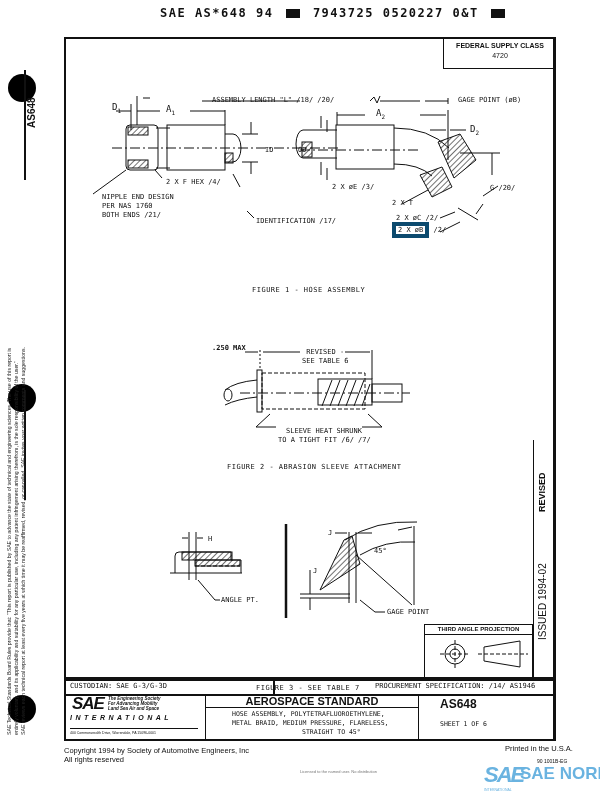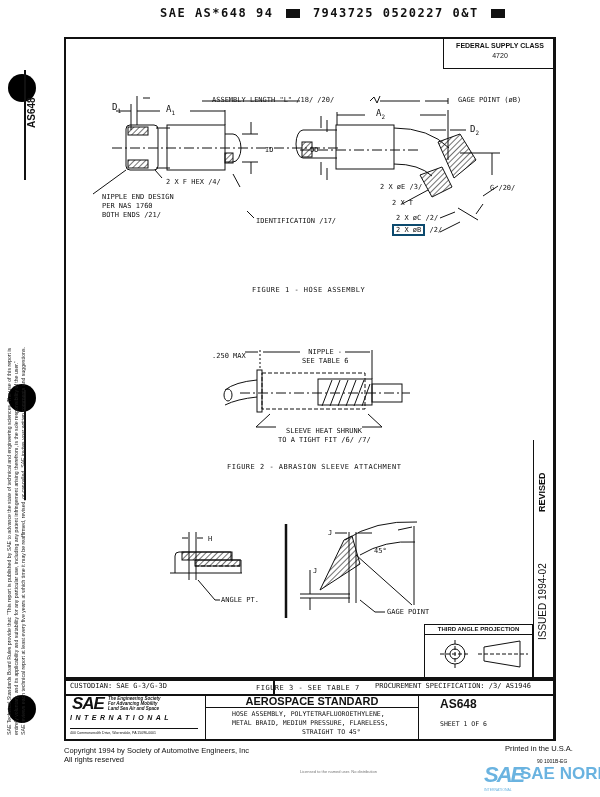--- a/index.html
+++ b/index.html
@@ -225,7 +225,7 @@
 <div class="abs lblb" style="left:376px;top:108px;"><span>A</span><sub style="font-size:6px">2</sub></div>
 <div class="abs lblb" style="left:470px;top:124px;"><span>D</span><sub style="font-size:6px">2</sub></div>
 <div class="abs lbl" style="left:265px;top:146px;">ID</div>
-<div class="abs lbl" style="left:310px;top:146px;">OD</div>
+<div class="abs lbl" style="left:298px;top:146px;">OD</div>
 <div class="abs lbl" style="left:166px;top:178px;">2 X F HEX /4/</div>
 <div class="abs lbl" style="left:102px;top:193px;line-height:9px;">
   <div>NIPPLE END DESIGN</div>

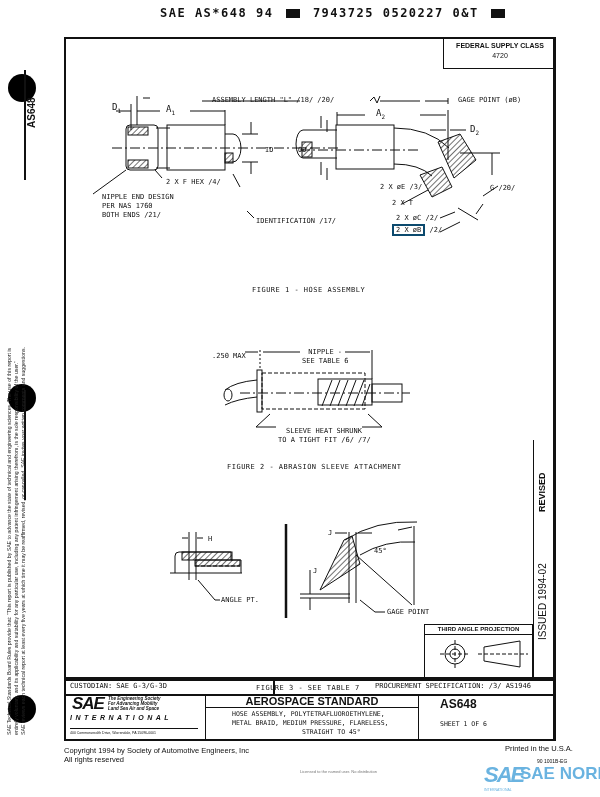--- a/index.html
+++ b/index.html
@@ -233,7 +233,7 @@
   <div>BOTH ENDS /21/</div>
 </div>
 <div class="abs lbl" style="left:256px;top:217px;">IDENTIFICATION /17/</div>
-<div class="abs lbl" style="left:332px;top:183px;margin-left:48px;">2 X øE /3/</div>
+<div class="abs lbl" style="left:332px;top:183px;">2 X øE /3/</div>
 <div class="abs lbl" style="left:392px;top:199px;">2 X T</div>
 <div class="abs lbl" style="left:490px;top:184px;">G /20/</div>
 <div class="abs lbl" style="left:396px;top:214px;">2 X øC /2/</div>

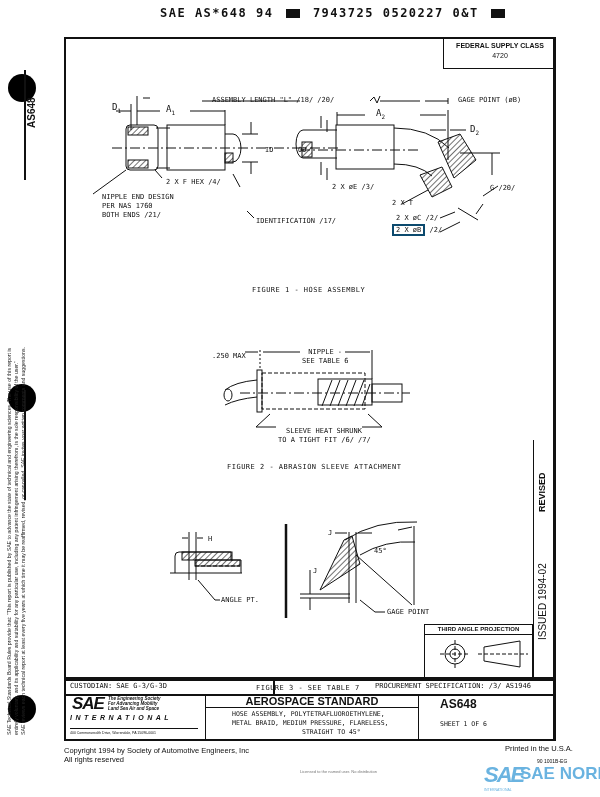--- a/index.html
+++ b/index.html
@@ -237,7 +237,7 @@
 <div class="abs lbl" style="left:392px;top:199px;">2 X T</div>
 <div class="abs lbl" style="left:490px;top:184px;">G /20/</div>
 <div class="abs lbl" style="left:396px;top:214px;">2 X øC /2/</div>
-<div class="abs lbl" style="left:392px;top:226px;"><span style="border:2px solid #0c4a6e;padding:0 2px;">2 X øB</span> <span>/2/</span></div>
+<div class="abs lbl" style="left:392px;top:226px;"><span style="border:4px solid #0c4a6e;padding:0 2px;">2 X øB</span> <span>/2/</span></div>
 <div class="abs cap" style="left:244px;top:286px;padding-left:8px;">FIGURE 1 - HOSE ASSEMBLY</div>
 
 <div class="abs lbl" style="left:212px;top:352px;">.250 MAX</div>

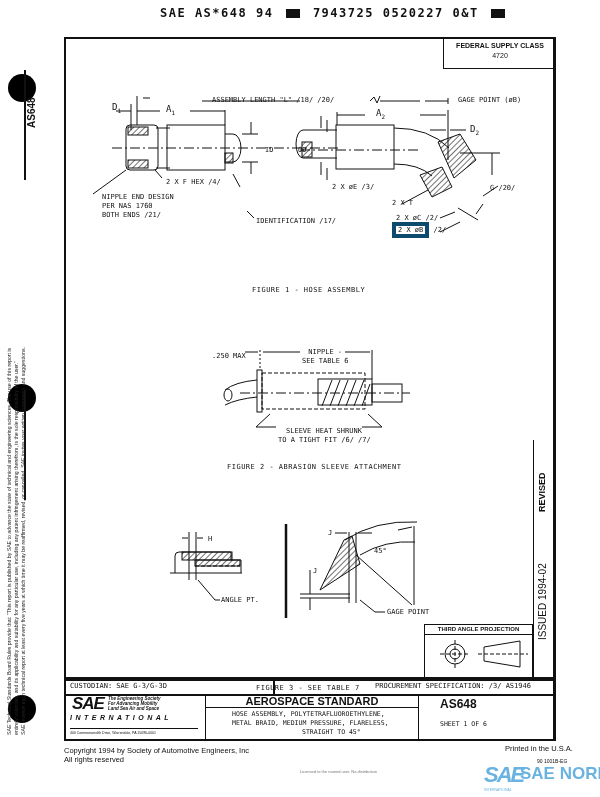--- a/index.html
+++ b/index.html
@@ -240,7 +240,7 @@
 <div class="abs lbl" style="left:392px;top:226px;"><span style="border:4px solid #0c4a6e;padding:0 2px;">2 X øB</span> <span>/2/</span></div>
 <div class="abs cap" style="left:244px;top:286px;padding-left:8px;">FIGURE 1 - HOSE ASSEMBLY</div>
 
-<div class="abs lbl" style="left:212px;top:352px;">.250 MAX</div>
+<div class="abs lbl" style="left:212px;top:344px;font-weight:bold;">.250 MAX</div>
 <div class="abs lbl" style="left:302px;top:348px;line-height:9px;text-align:center;">
   <div>NIPPLE -</div>
   <div>SEE TABLE 6</div>

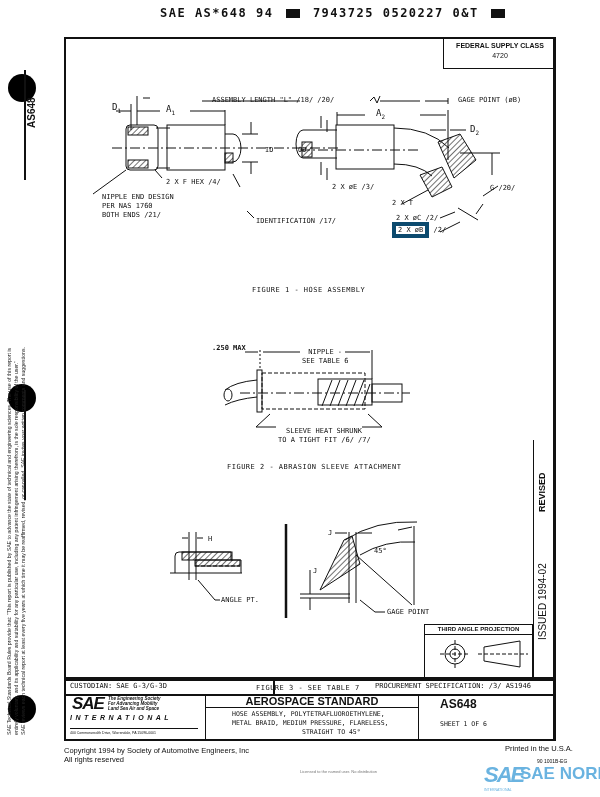--- a/index.html
+++ b/index.html
@@ -242,7 +242,7 @@
 
 <div class="abs lbl" style="left:212px;top:344px;font-weight:bold;">.250 MAX</div>
 <div class="abs lbl" style="left:302px;top:348px;line-height:9px;text-align:center;">
-  <div>NIPPLE -</div>
+  <div>REVISED -</div>
   <div>SEE TABLE 6</div>
 </div>
 <div class="abs lbl" style="left:278px;top:427px;line-height:9px;">

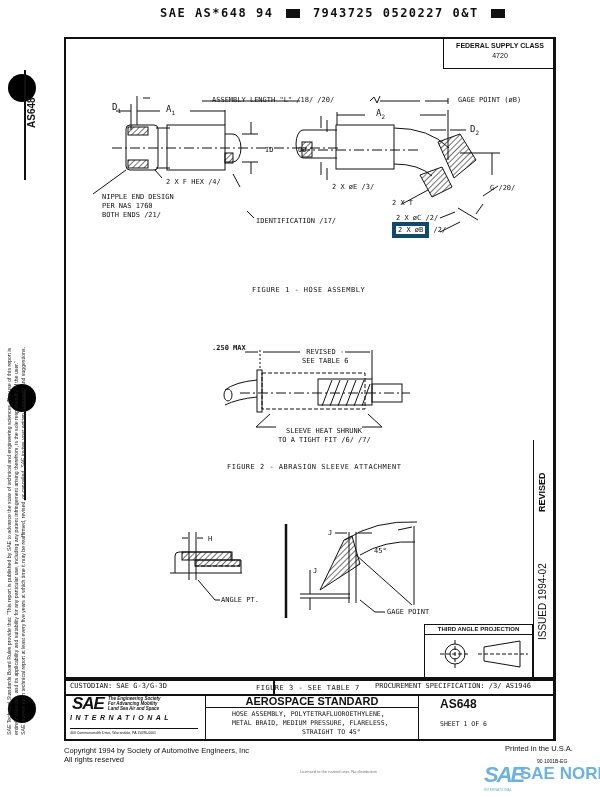--- a/index.html
+++ b/index.html
@@ -271,7 +271,7 @@
 <div class="abs" style="left:64px;top:694px;width:492px;height:1.5px;background:#111;"></div>
 <div class="abs" style="left:273px;top:679px;width:1.5px;height:15px;background:#111;"></div>
 <div class="abs cust">CUSTODIAN:  SAE G-3/G-3D</div>
-<div class="abs proc">PROCUREMENT SPECIFICATION:  /3/  AS1946</div>
+<div class="abs proc">PROCUREMENT SPECIFICATION:  /14/  AS1946</div>
 
 <div class="abs logo">
   <div class="abs sae-mark">SAE</div>

